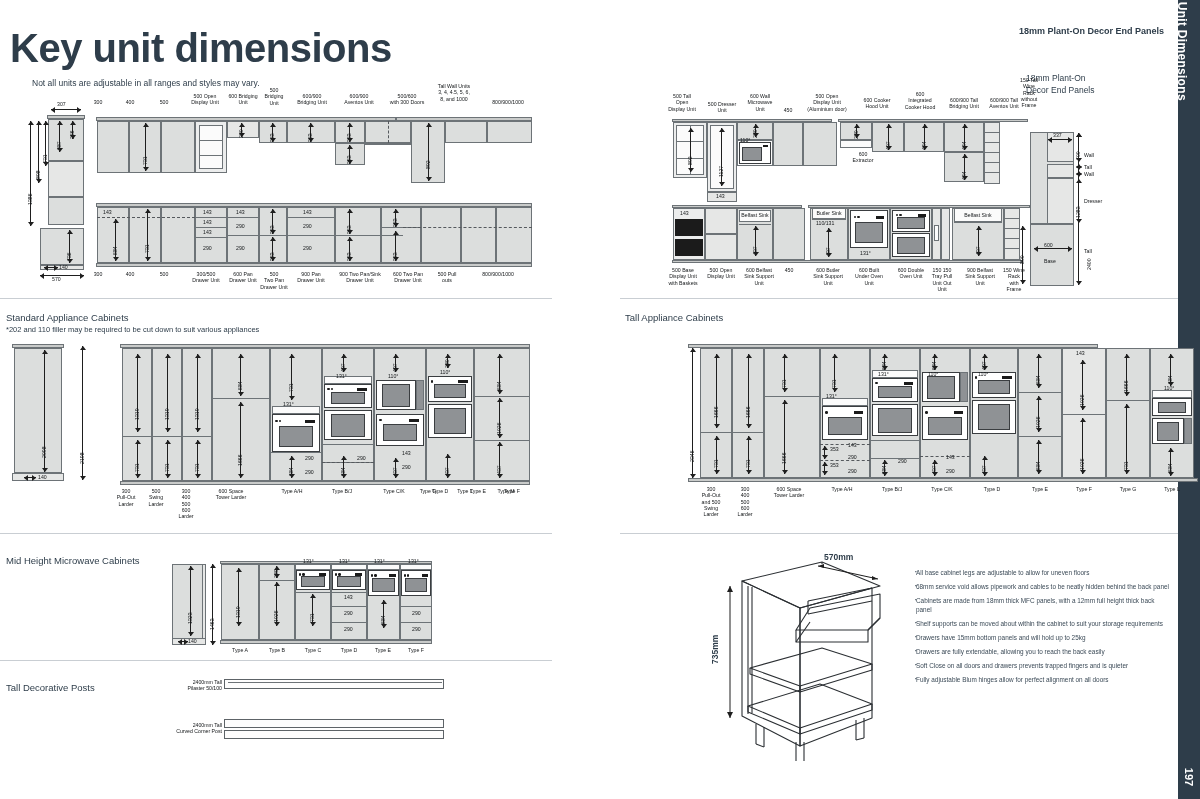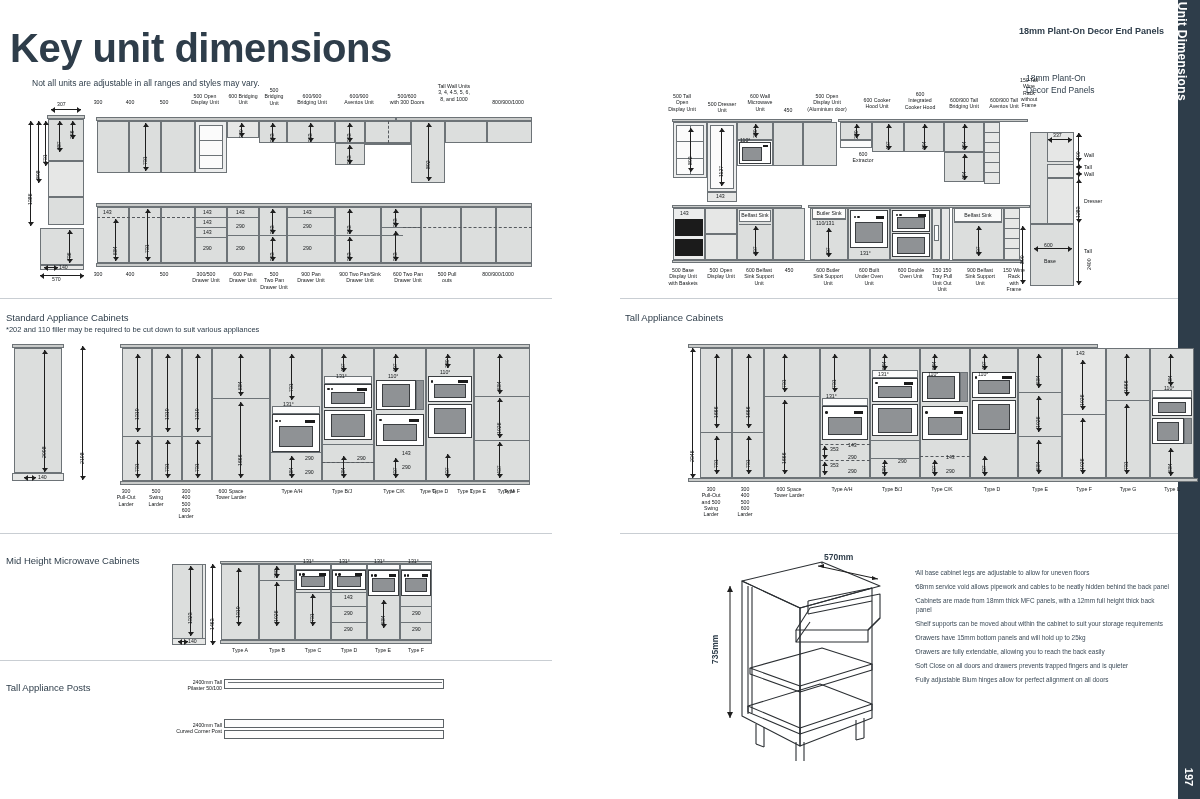--- a/index.html
+++ b/index.html
@@ -927,7 +927,7 @@
     <div class="cap" style="left:399px;top:91px;width:34px;">Type F</div>
   </div>
 
-  <div class="section-title" style="left:6px;top:682px;">Tall Appliance Posts</div>
+  <div class="section-title" style="left:6px;top:682px;">Tall Decorative Posts</div>
 
   <div class="dg" style="left:0;top:670px;width:470px;height:70px;">
     <div class="cap" style="left:160px;top:9px;width:62px;text-align:right;">2400mm Tall

